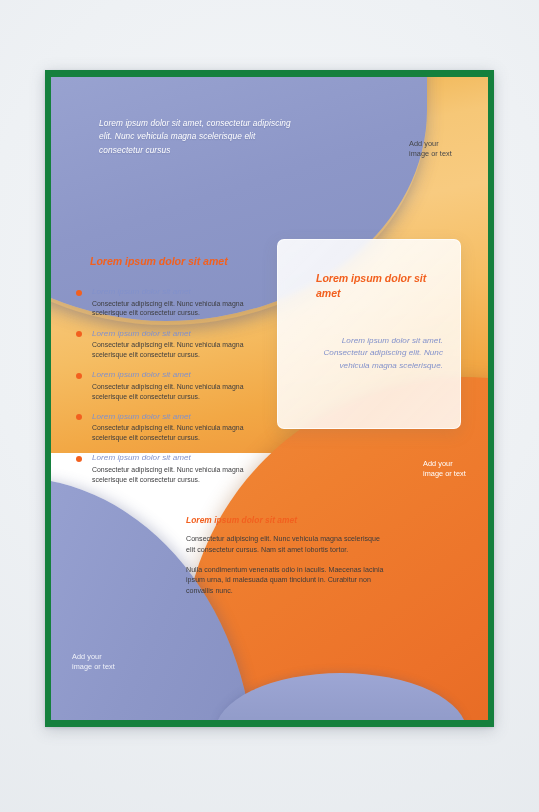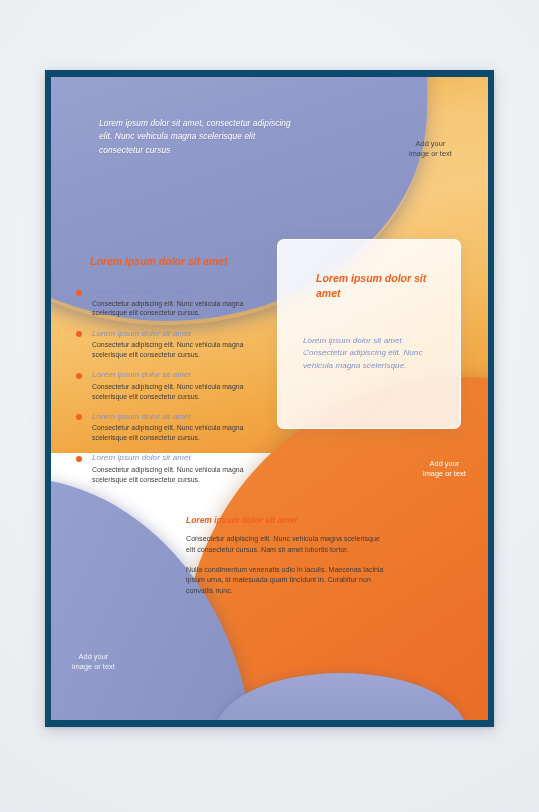--- a/index.html
+++ b/index.html
@@ -24,7 +24,7 @@
     top: 70px;
     width: 449px;
     height: 657px;
-    background: #0c4a6e;
+    background: #15803d;
     box-shadow: 0 3px 14px rgba(80,90,105,0.26), 0 1px 3px rgba(80,90,105,0.18);
   }
 

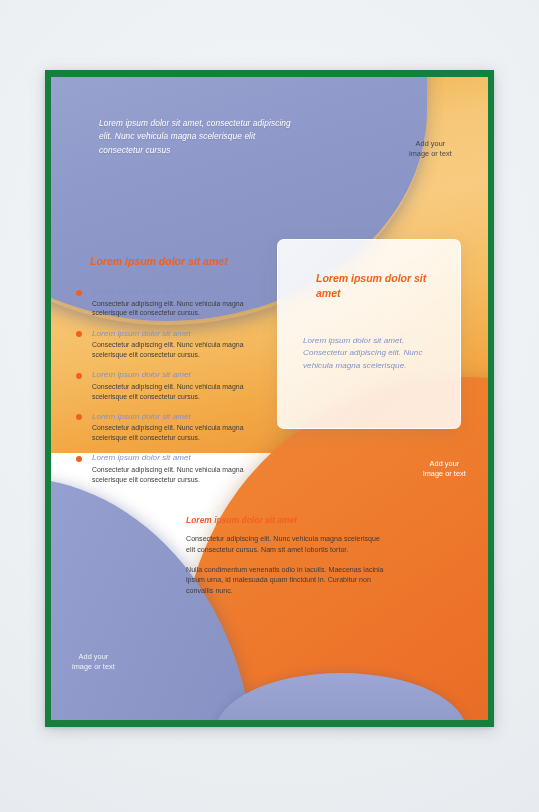--- a/index.html
+++ b/index.html
@@ -125,7 +125,6 @@
     font-size: 7.3px;
     line-height: 1.42;
     letter-spacing: 0.05px;
-    text-align: center;
   }
   #note-top-right   { left: 358px; top: 62px;  color: #45464a; }
   #note-right       { left: 372px; top: 382px; color: #ffffff; }

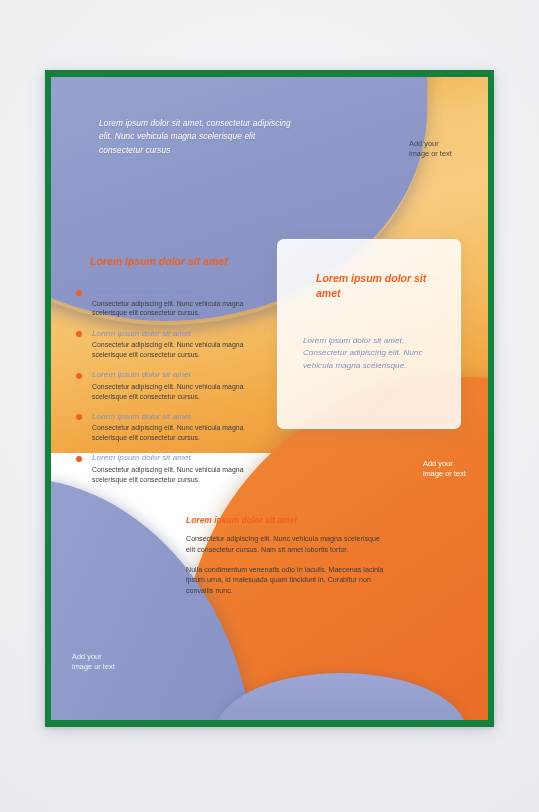--- a/index.html
+++ b/index.html
@@ -214,6 +214,7 @@
     font-style: italic;
     line-height: 1.54;
     letter-spacing: 0.05px;
+    text-align: right;
   }
 
   

